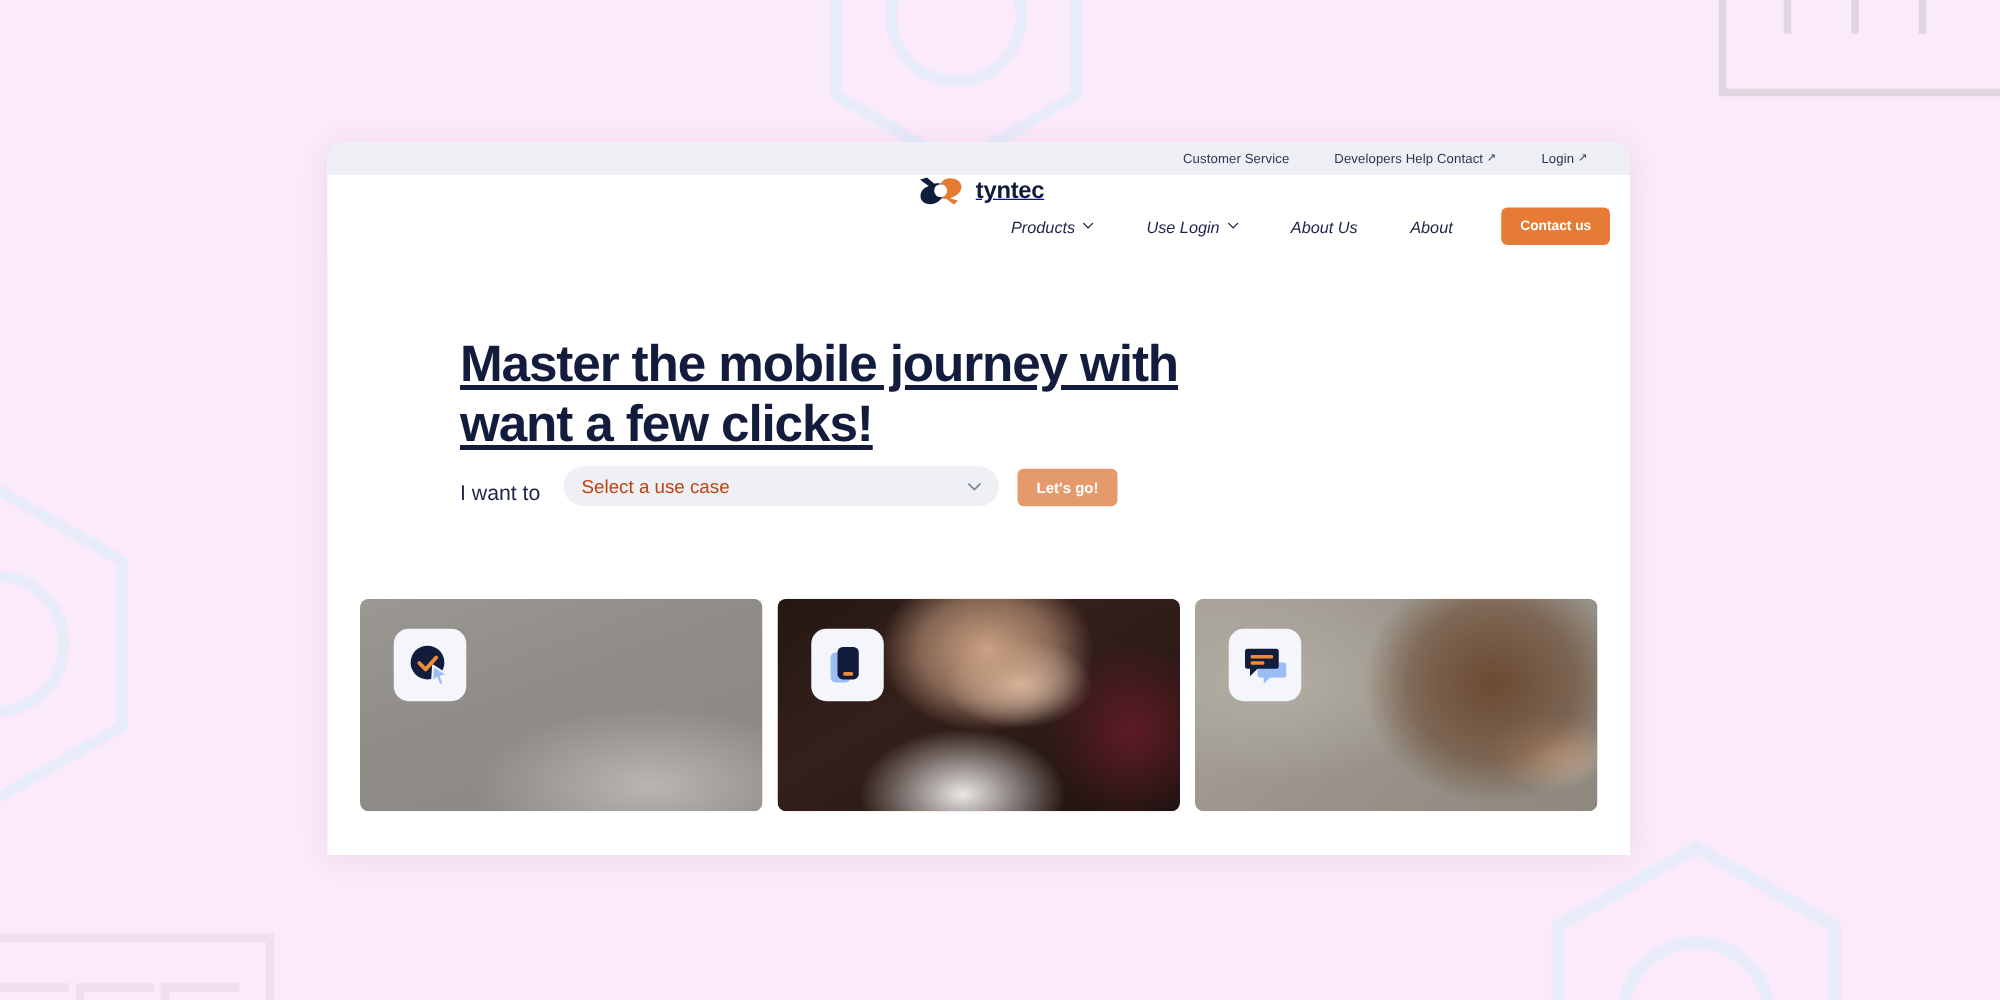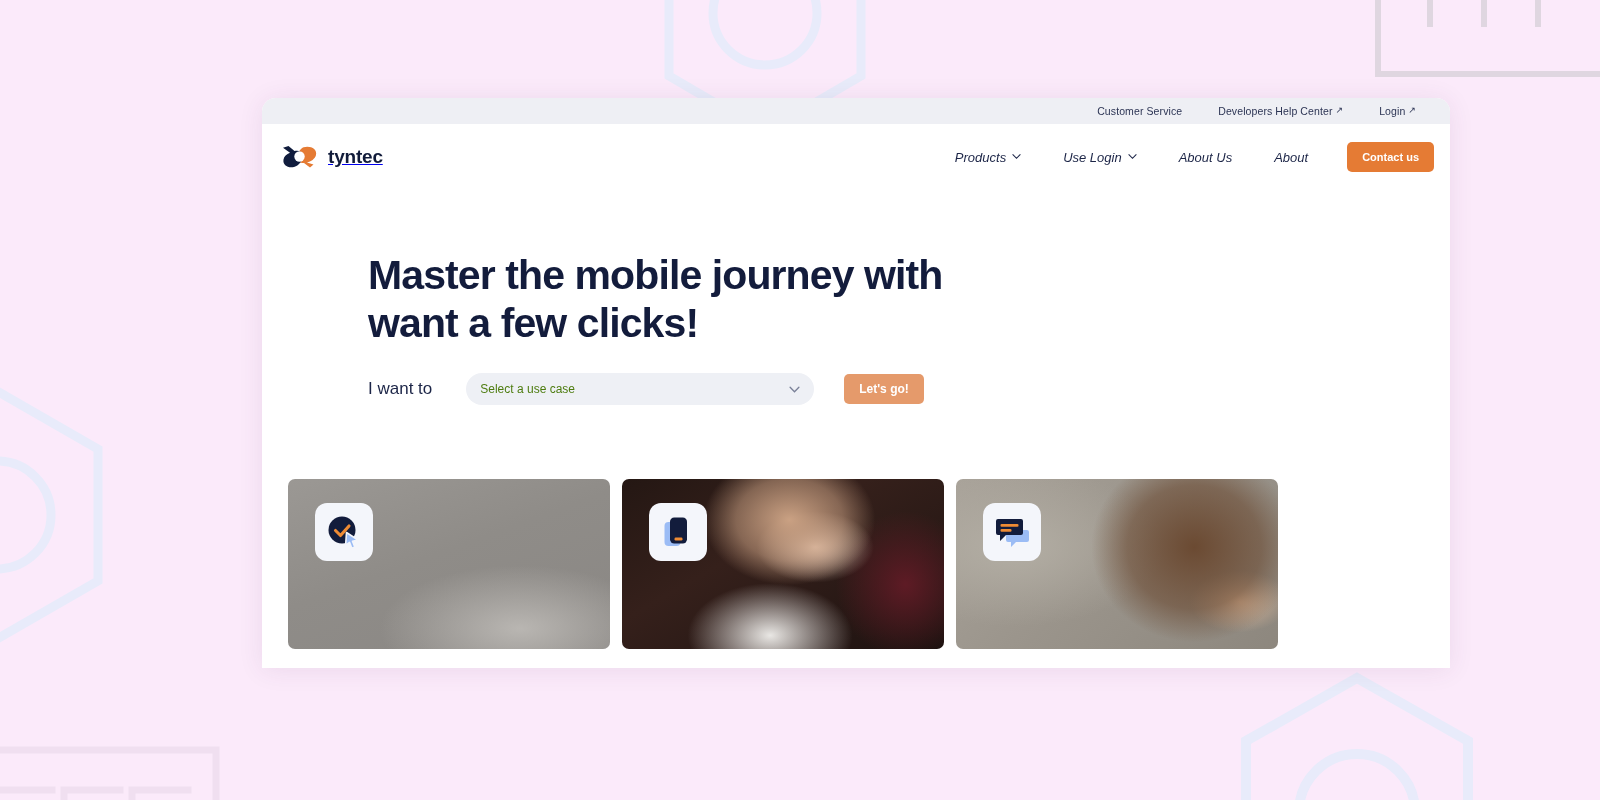--- a/index.html
+++ b/index.html
@@ -35,8 +35,8 @@
   .browser {
     position: absolute;
     left: 262px;
-    top: 98px;
-    width: 1188px;
+    top: 114px;
+    width: 1042px;
     height: 570px;
     background: #ffffff;
     border-radius: 14px 14px 0 0;

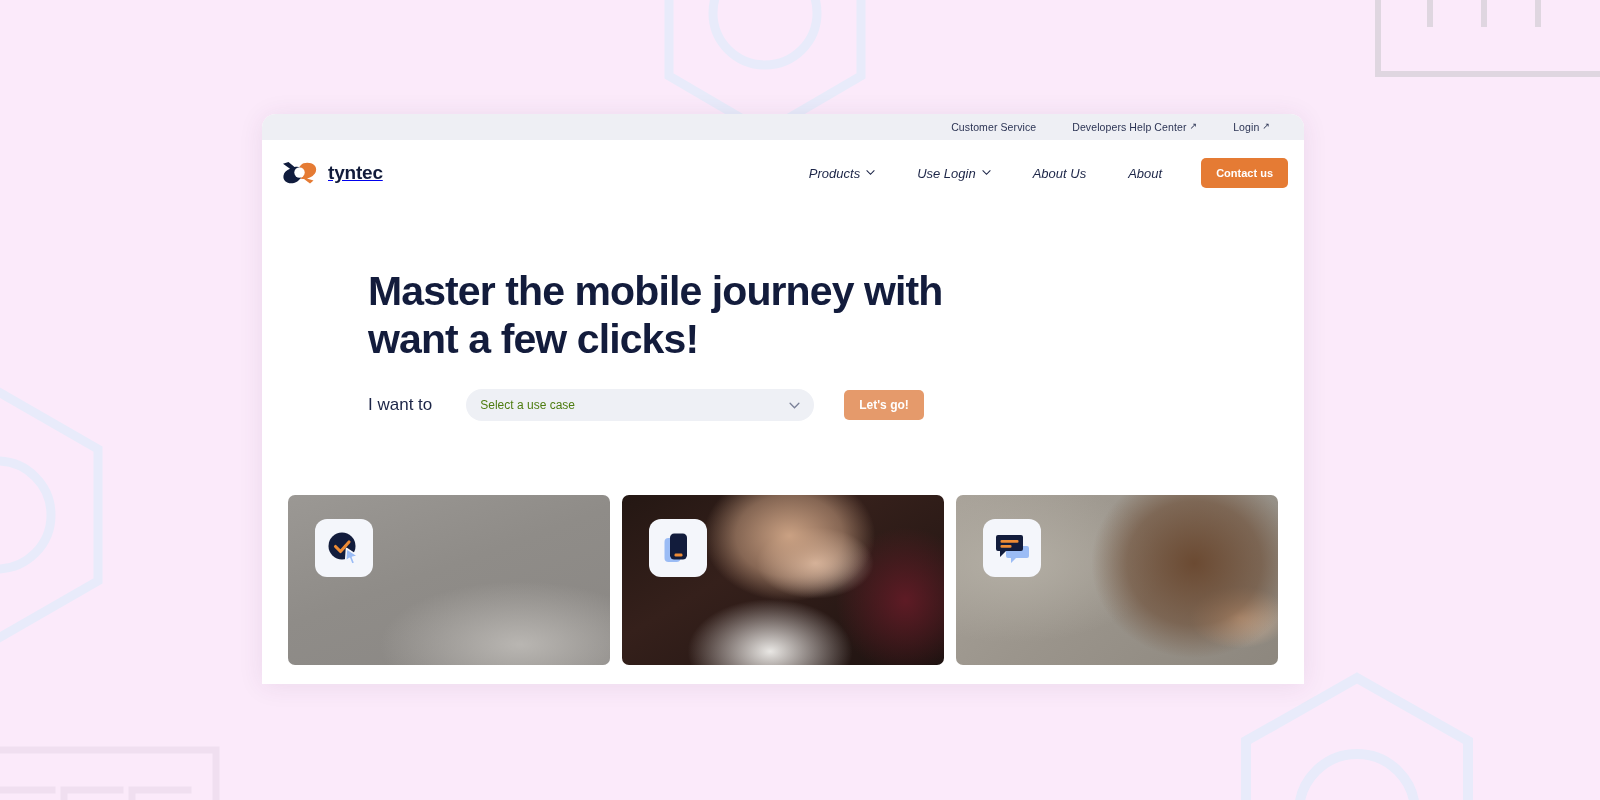--- a/index.html
+++ b/index.html
@@ -283,7 +283,7 @@
       <span>Customer Service</span>
     </a>
     <a class="utility-link" href="#">
-      <span>Developers Help Center</span>
+      <span>Developers Help Contact</span>
       <span class="ext-arrow">↗</span>
     </a>
     <a class="utility-link" href="#">

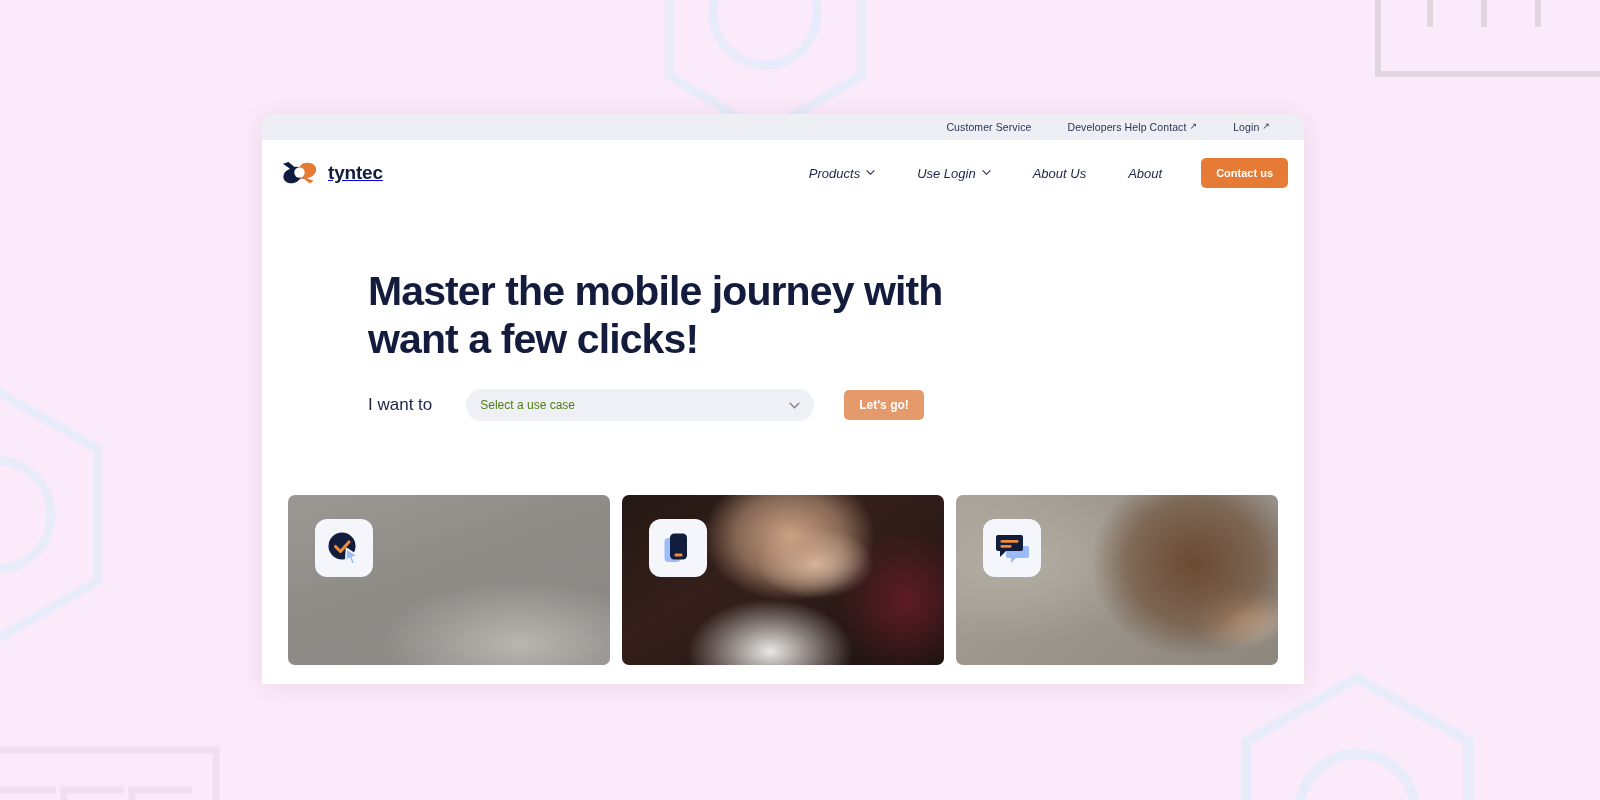--- a/index.html
+++ b/index.html
@@ -79,6 +79,7 @@
     align-items: center;
     padding: 0 16px 0 18px;
     background: #fff;
+    flex-direction: column;
   }
   .logo-wrap {
     display: flex;

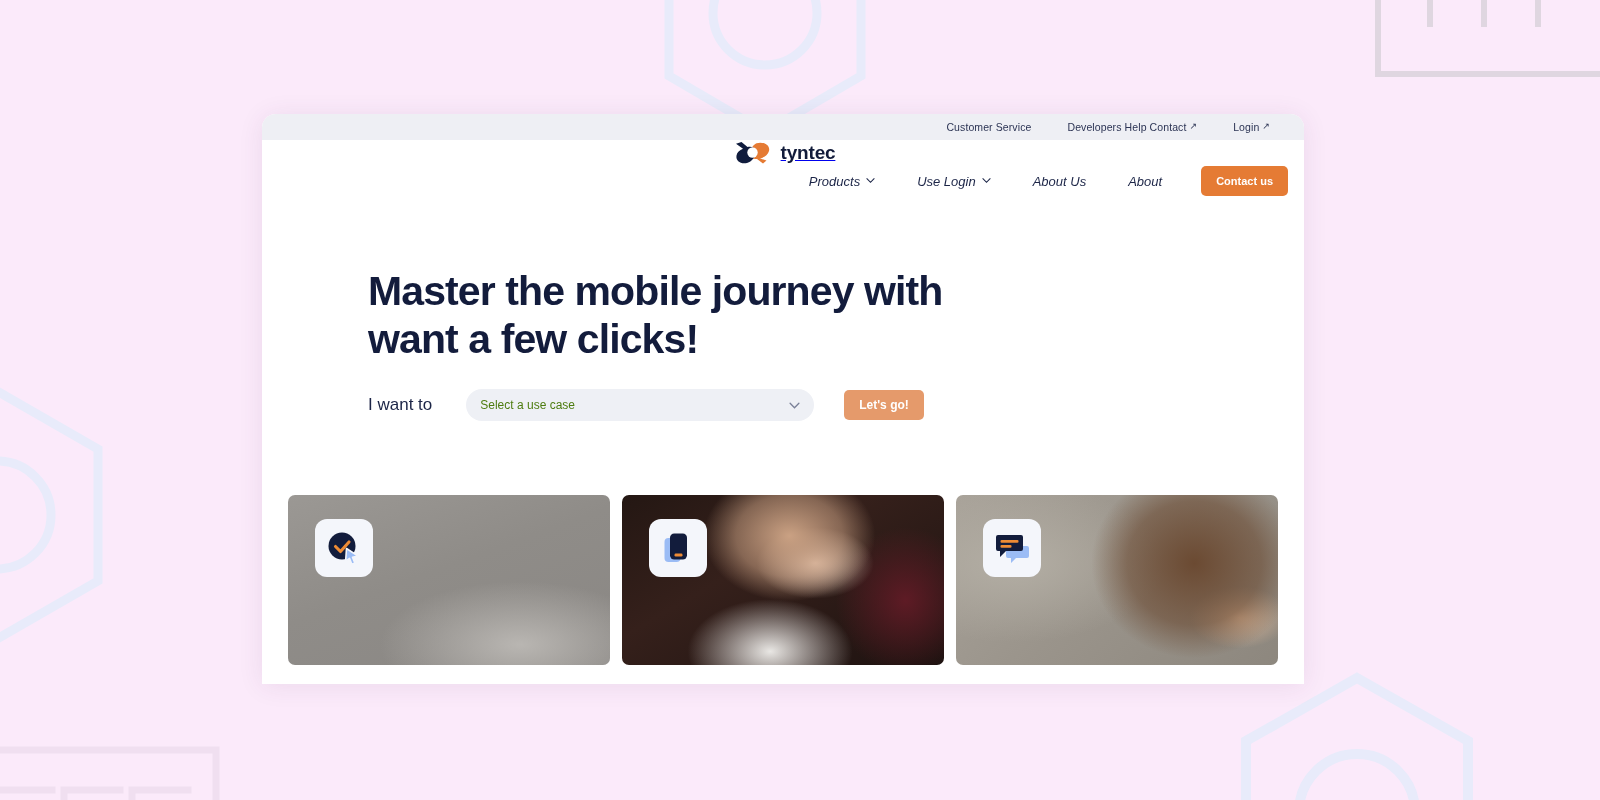--- a/index.html
+++ b/index.html
@@ -140,6 +140,7 @@
     color: #131c3c;
     letter-spacing: -.9px;
     max-width: 640px;
+    text-decoration: underline;
   }
   .hero-form {
     margin-top: 26px;

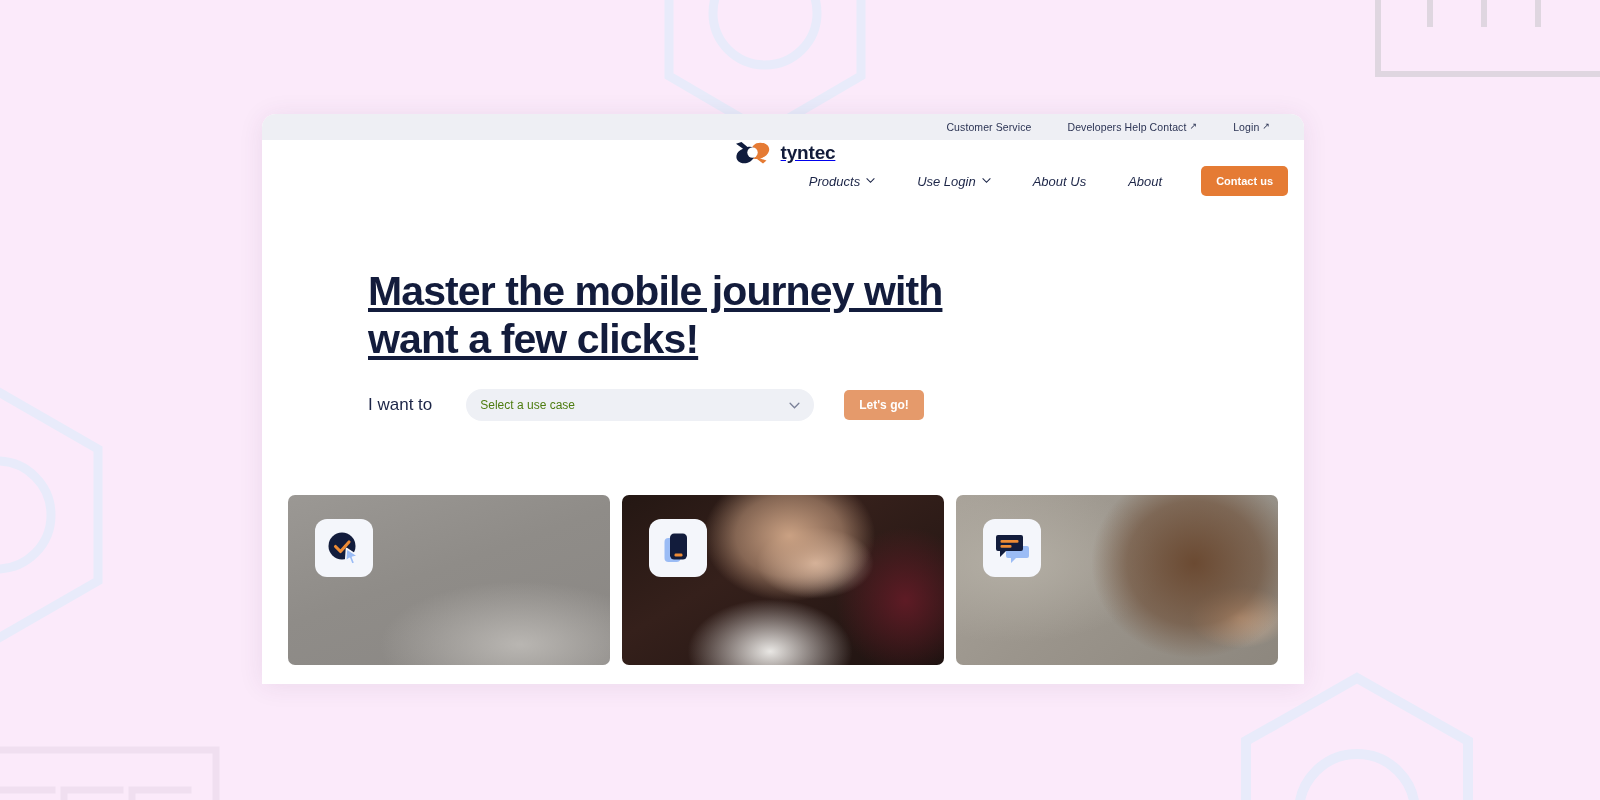--- a/index.html
+++ b/index.html
@@ -143,10 +143,10 @@
     text-decoration: underline;
   }
   .hero-form {
-    margin-top: 26px;
-    display: flex;
-    align-items: center;
-    gap: 16px;
+    margin-top: 10px;
+    display: flex;
+    align-items: flex-end;
+    gap: 1px;
   }
   .hero-label {
     font-size: 17px;

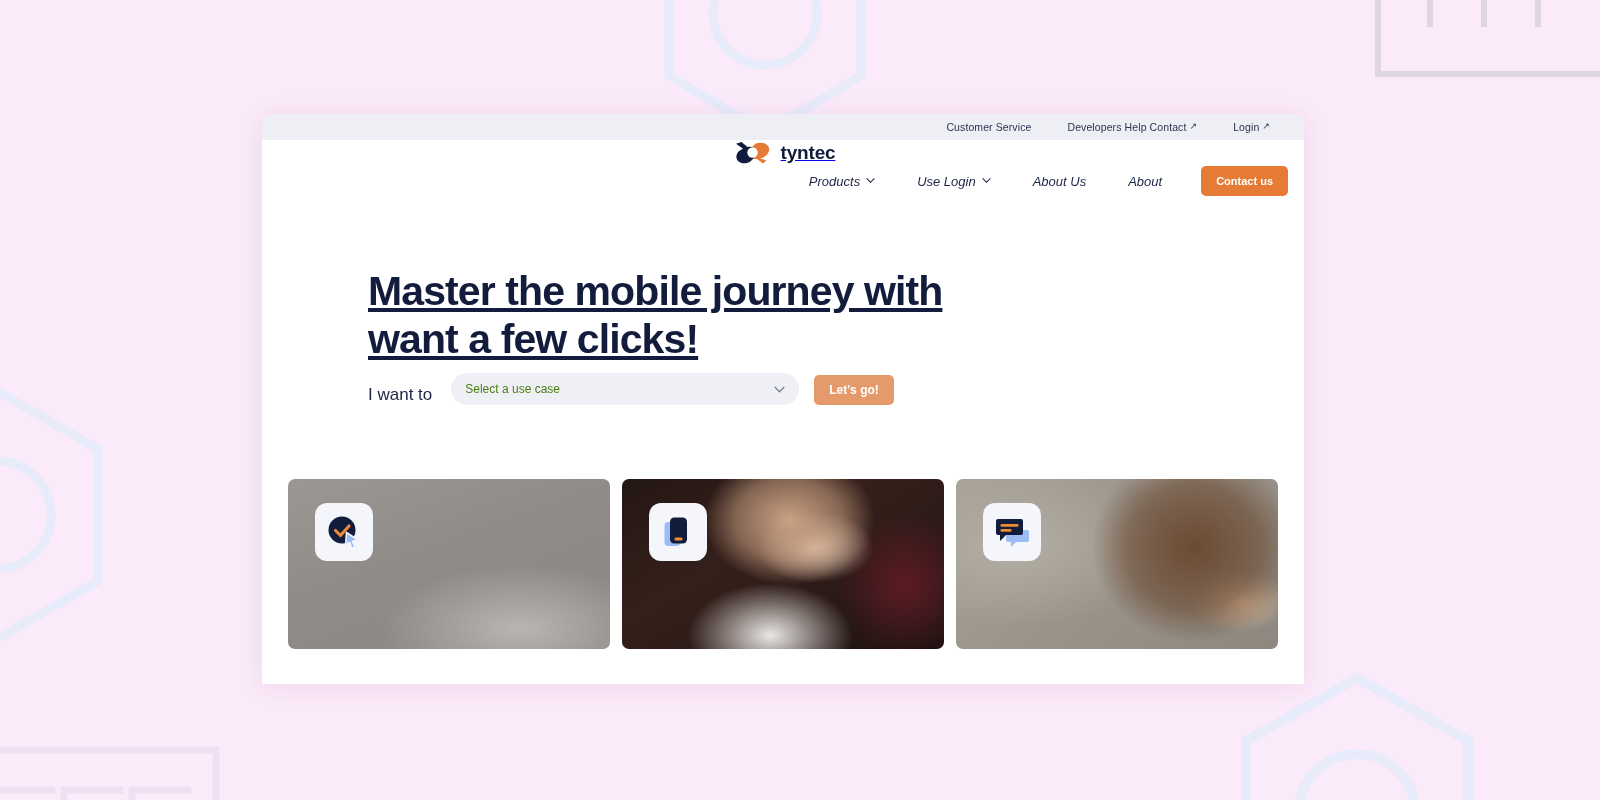--- a/index.html
+++ b/index.html
@@ -167,8 +167,8 @@
     position: relative;
   }
   .select-value {
-    font-size: 12px;
-    color: #4d7c0f;
+    font-size: 15px;
+    color: #c2410c;
     flex: 1;
   }
   .btn-go {

